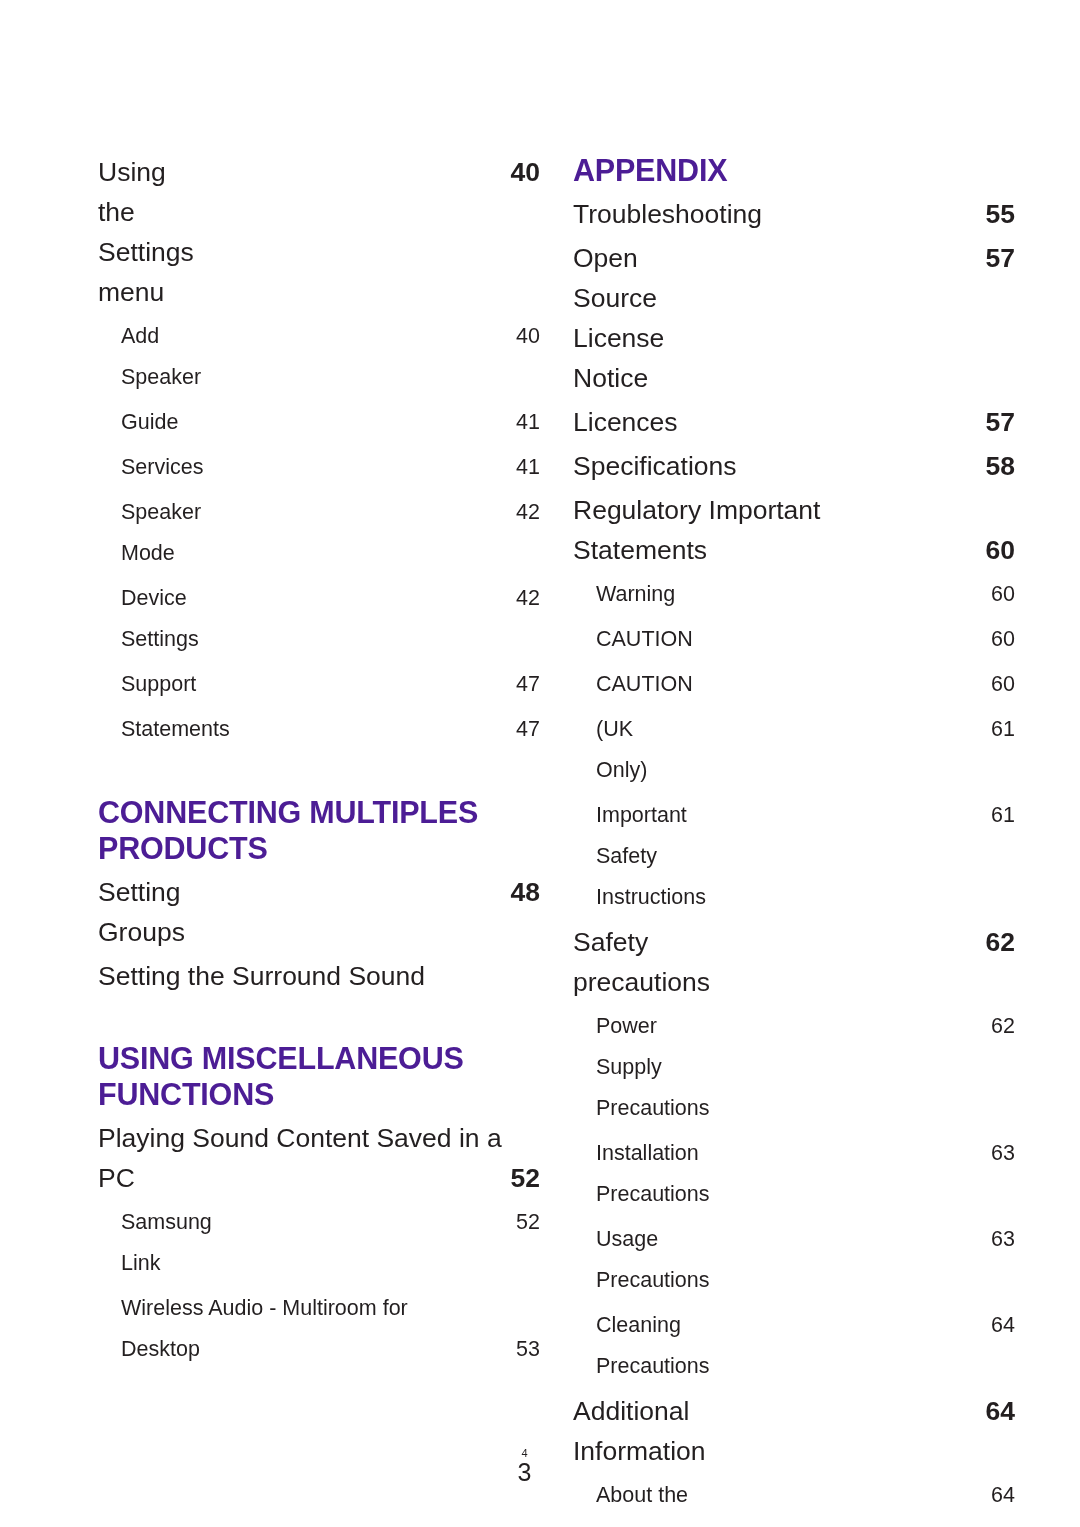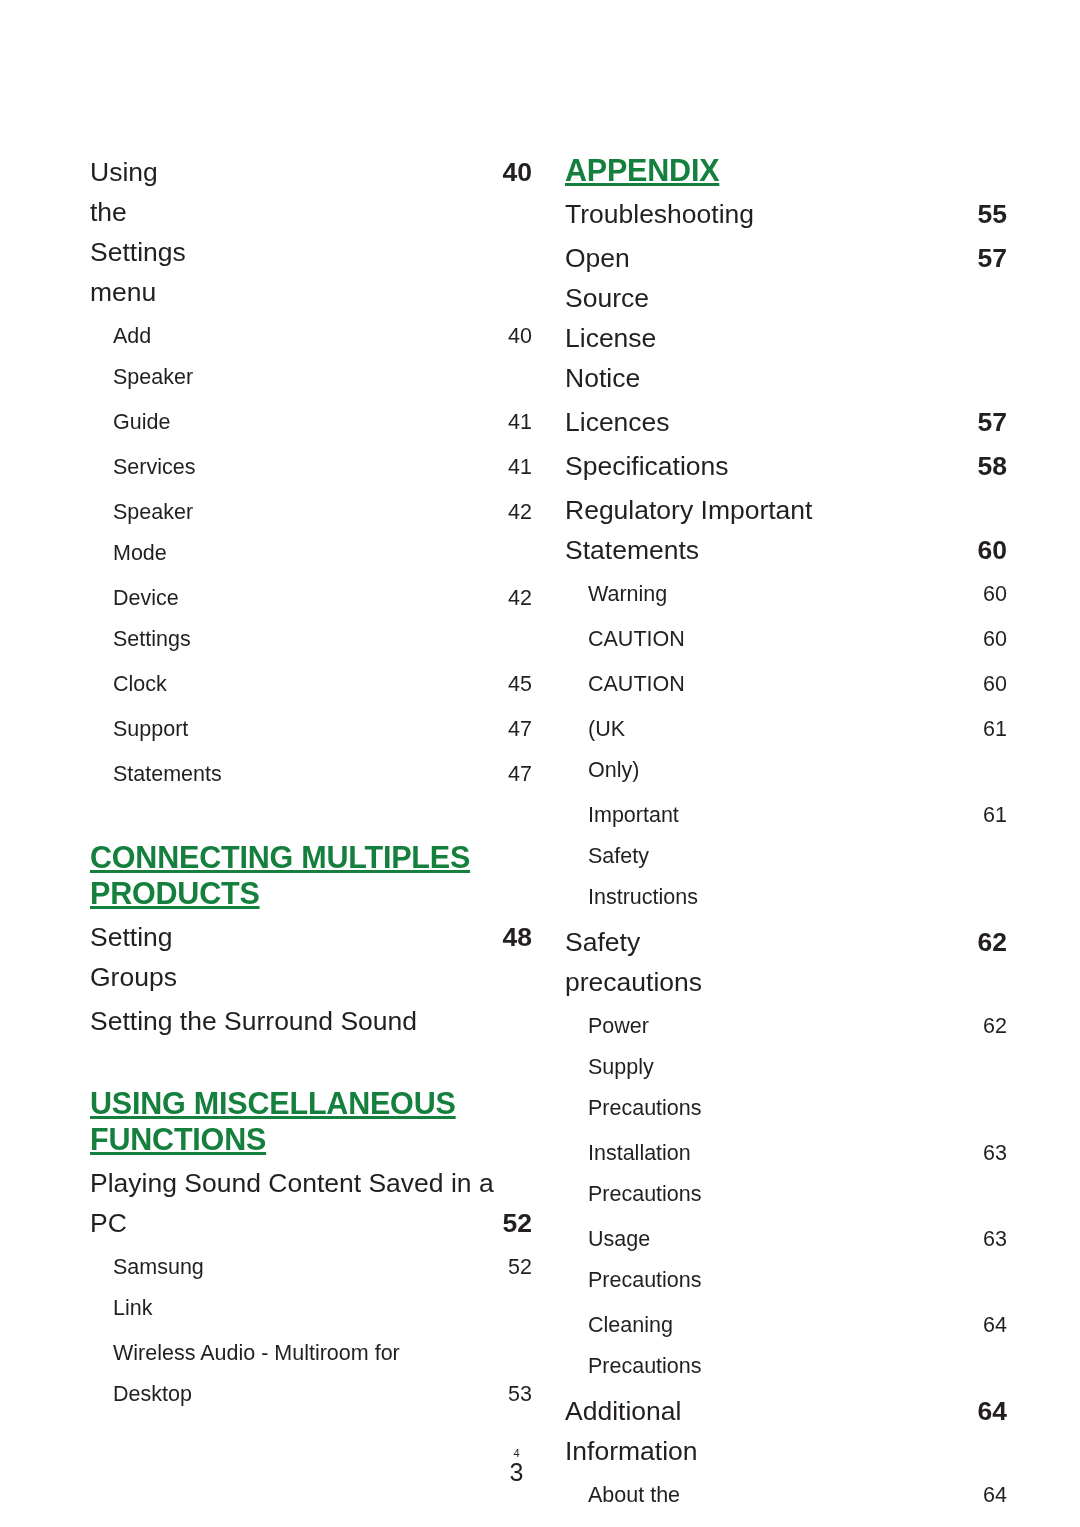--- a/index.html
+++ b/index.html
@@ -18,7 +18,7 @@
 
   .page {
     position: absolute;
-    left: 0; top: 0;
+    left: 8px; top: 0;
     width: 1035px;
     height: 1527px;
   }

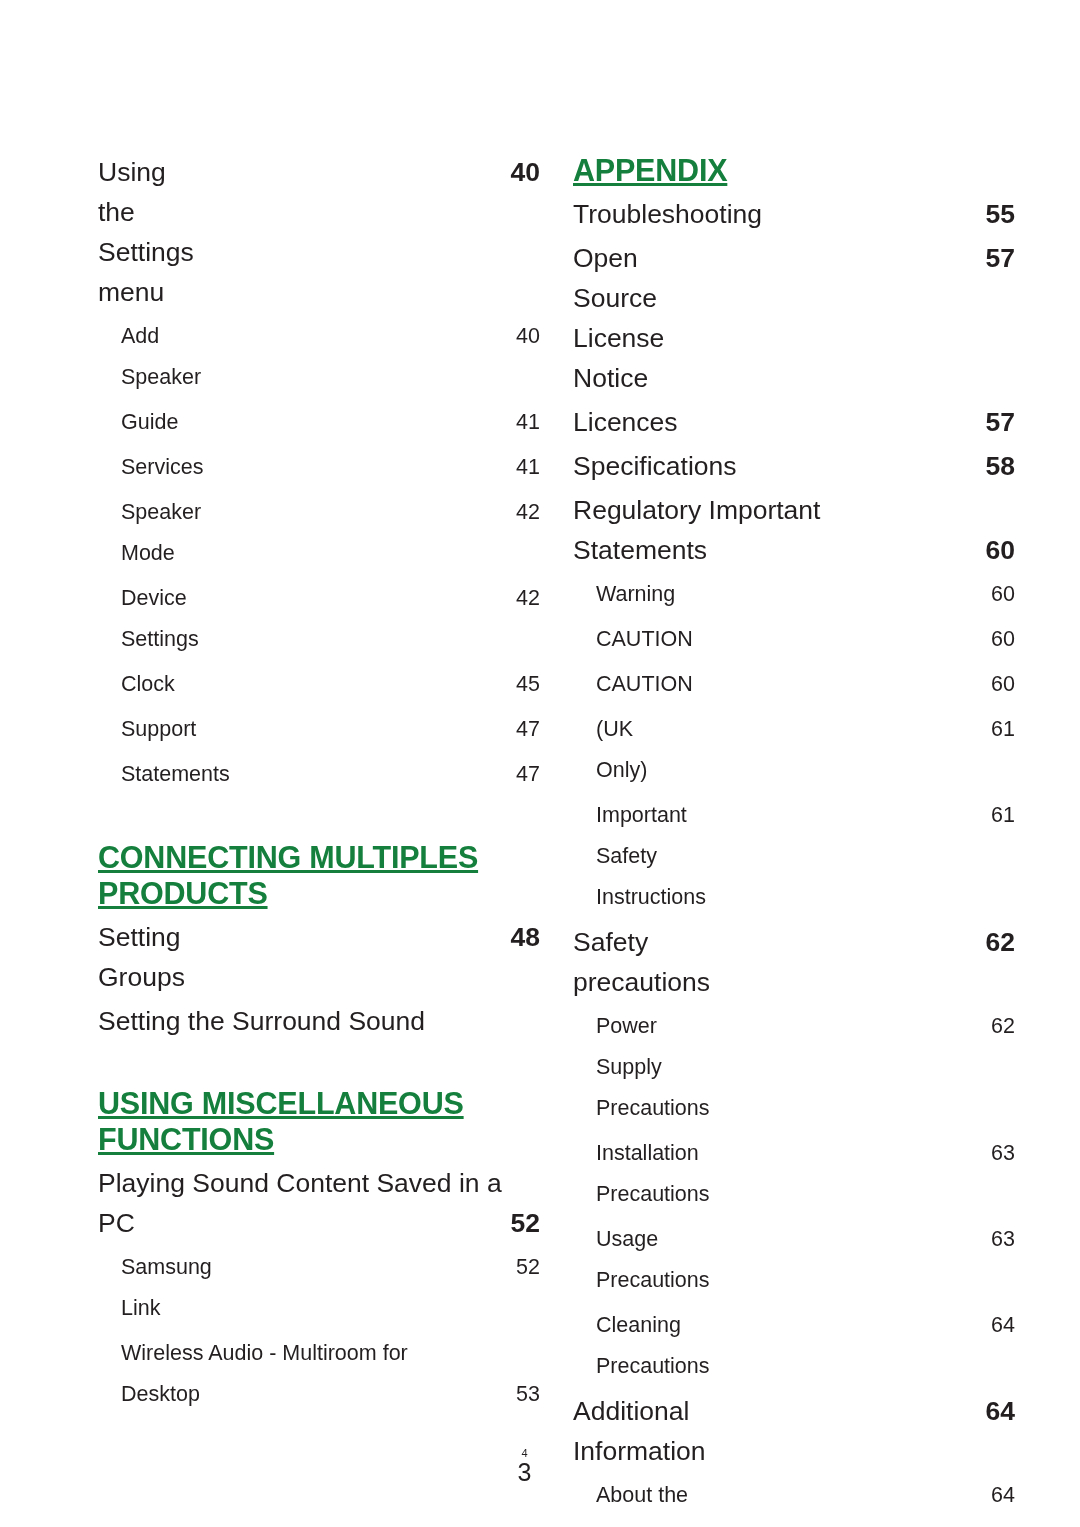--- a/index.html
+++ b/index.html
@@ -33,14 +33,13 @@
 
   
   .sec-head {
-    color: #15803d;
+    color: #4c1d95;
     font-weight: bold;
     font-size: 30.5px;
     line-height: 36px;
     letter-spacing: -0.2px;
     margin: 0 0 6px 0;
     text-transform: uppercase;
-    text-decoration: underline;
   }
   .sec-head.spaced-top { margin-top: 44px; }
 

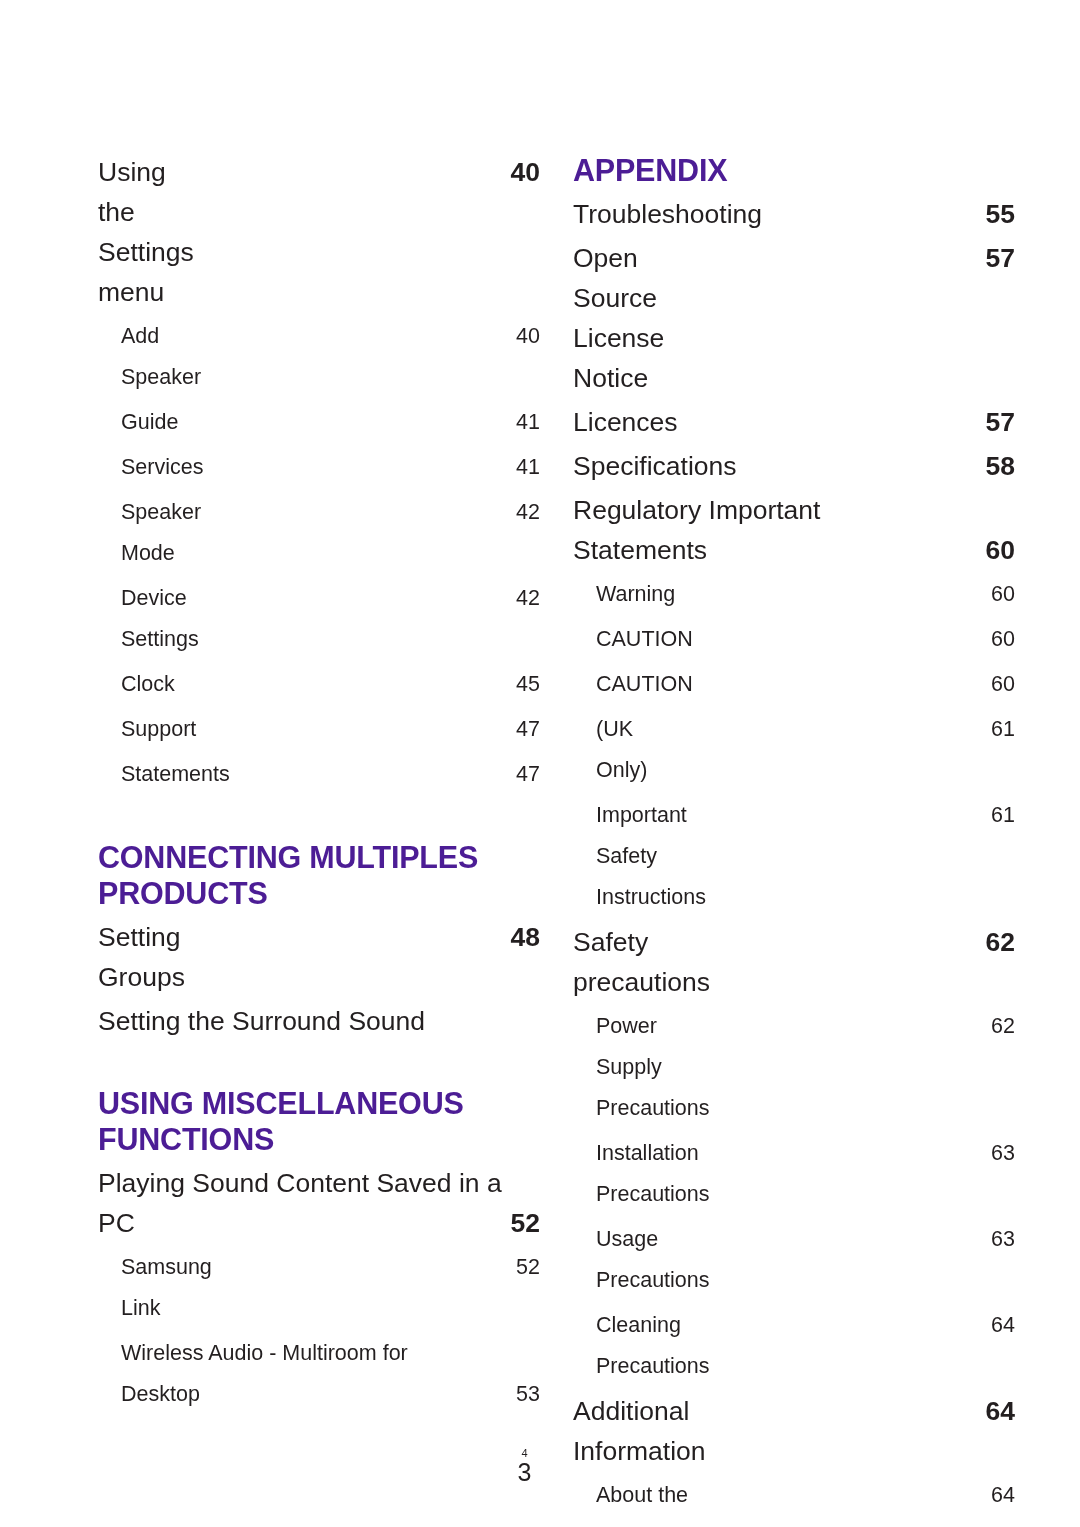--- a/index.html
+++ b/index.html
@@ -184,13 +184,6 @@
       </div>
       <div class="toc-row lvl2">
         <div class="line">
-          <span class="label">Clock</span>
-          <span class="dots"></span>
-          <span class="pg">45</span>
-        </div>
-      </div>
-      <div class="toc-row lvl2">
-        <div class="line">
           <span class="label">Support</span>
           <span class="dots"></span>
           <span class="pg">47</span>

